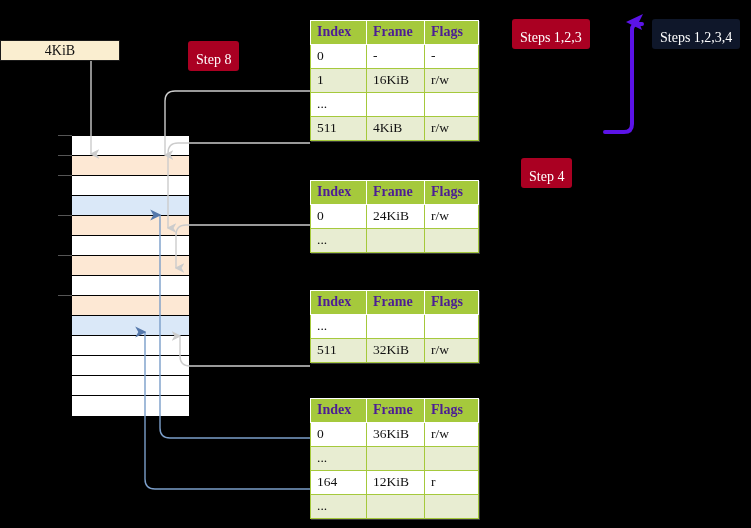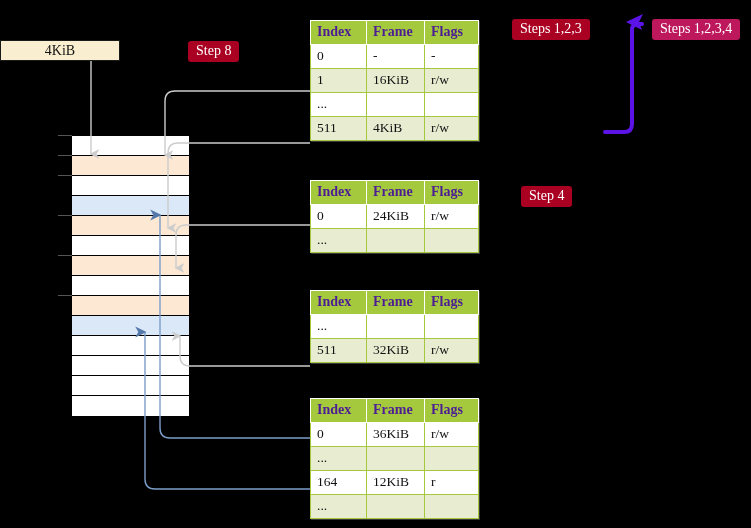--- a/index.html
+++ b/index.html
@@ -36,7 +36,7 @@
     color: #ffffff;
     font-size: 14px;
     line-height: 18px;
-    padding: 1px 8px 2px 8px;
+    padding: 10px 8px 2px 8px;
     border-radius: 3px;
     white-space: nowrap;
     text-align: center;

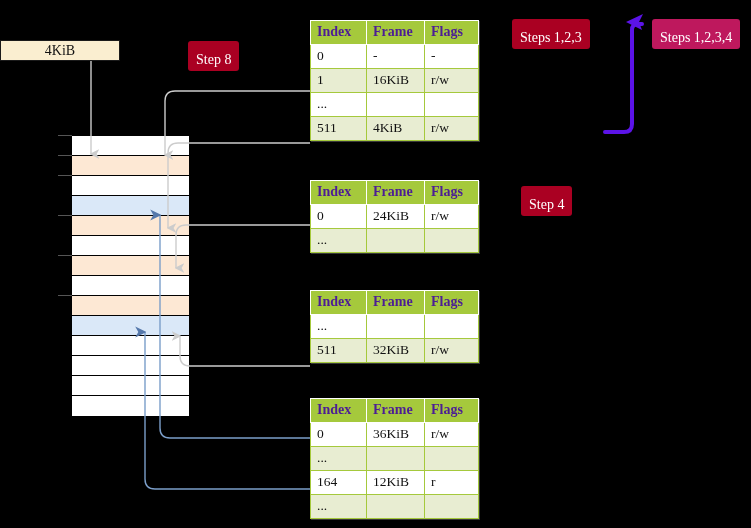--- a/index.html
+++ b/index.html
@@ -42,7 +42,7 @@
     text-align: center;
   }
   .badge-red { background: #aa0022; }
-  .badge-blue { background: #be185d; }
+  .badge-blue { background: #0f172a; }
 
   #badge-step0 { left: 188px; top: 41px; }
   #badge-steps123 { left: 512px; top: 19px; }

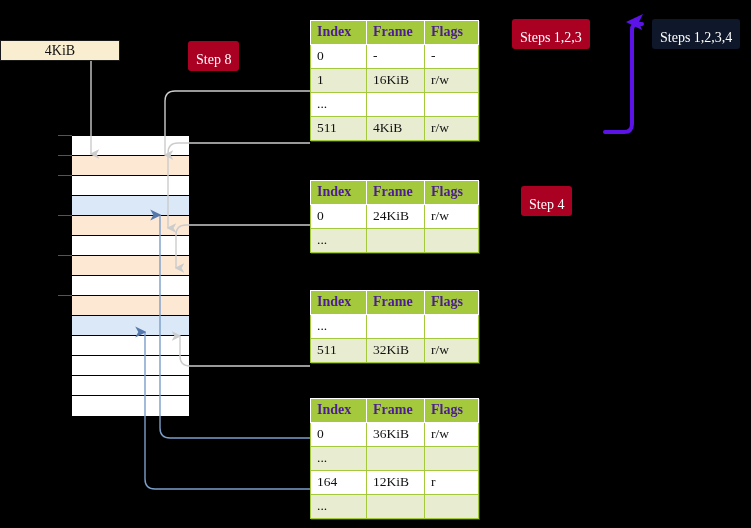--- a/index.html
+++ b/index.html
@@ -47,7 +47,7 @@
   #badge-step0 { left: 188px; top: 41px; }
   #badge-steps123 { left: 512px; top: 19px; }
   #badge-steps1234 { left: 652px; top: 19px; }
-  #badge-step4 { left: 521px; top: 158px; margin-top: 28px; }
+  #badge-step4 { left: 521px; top: 158px; }
 
   
   #memory-column {

